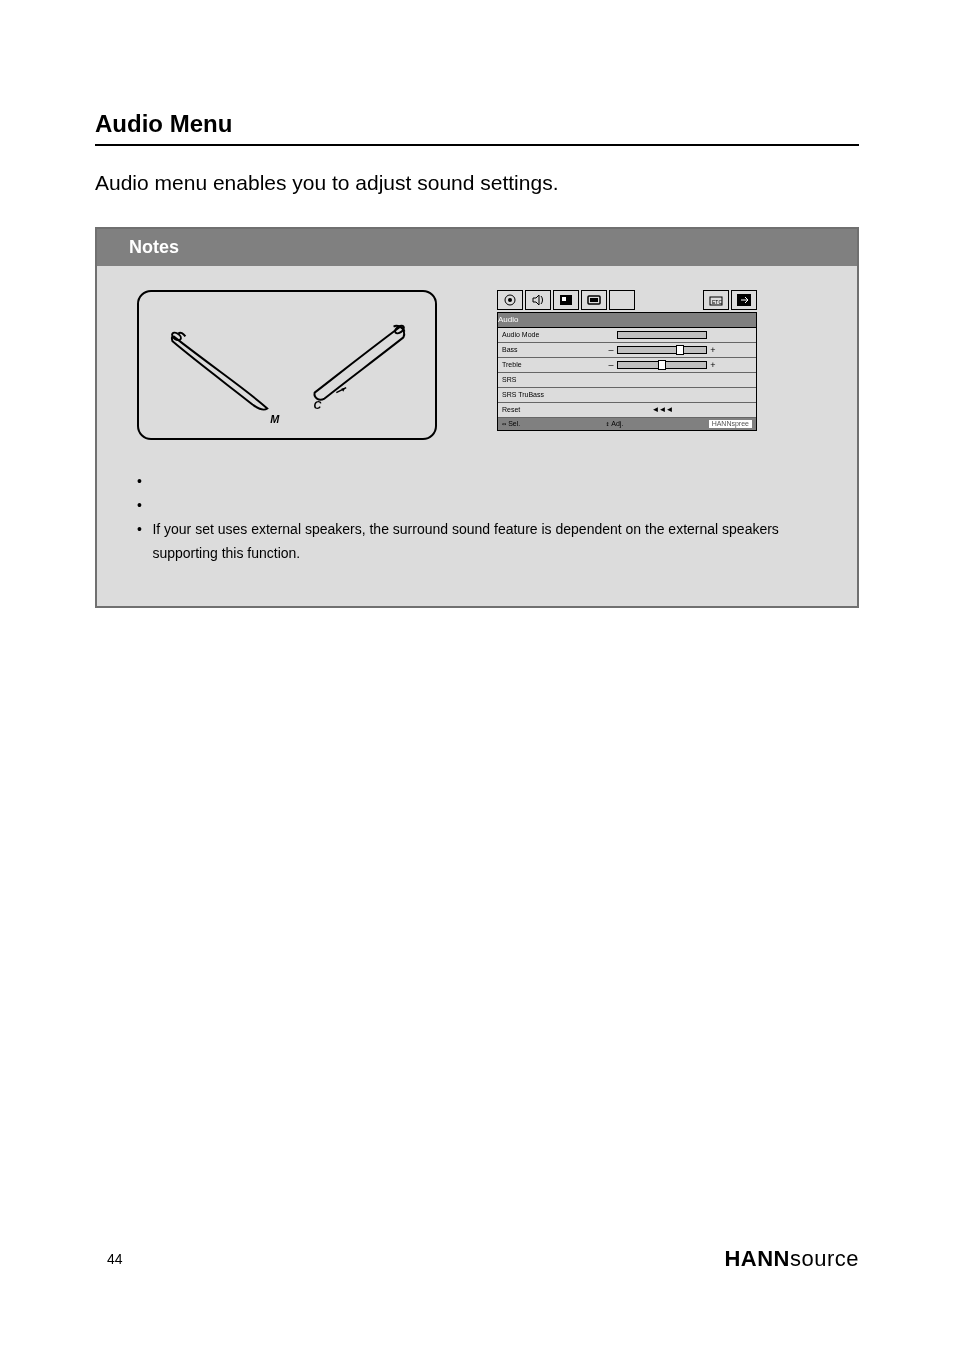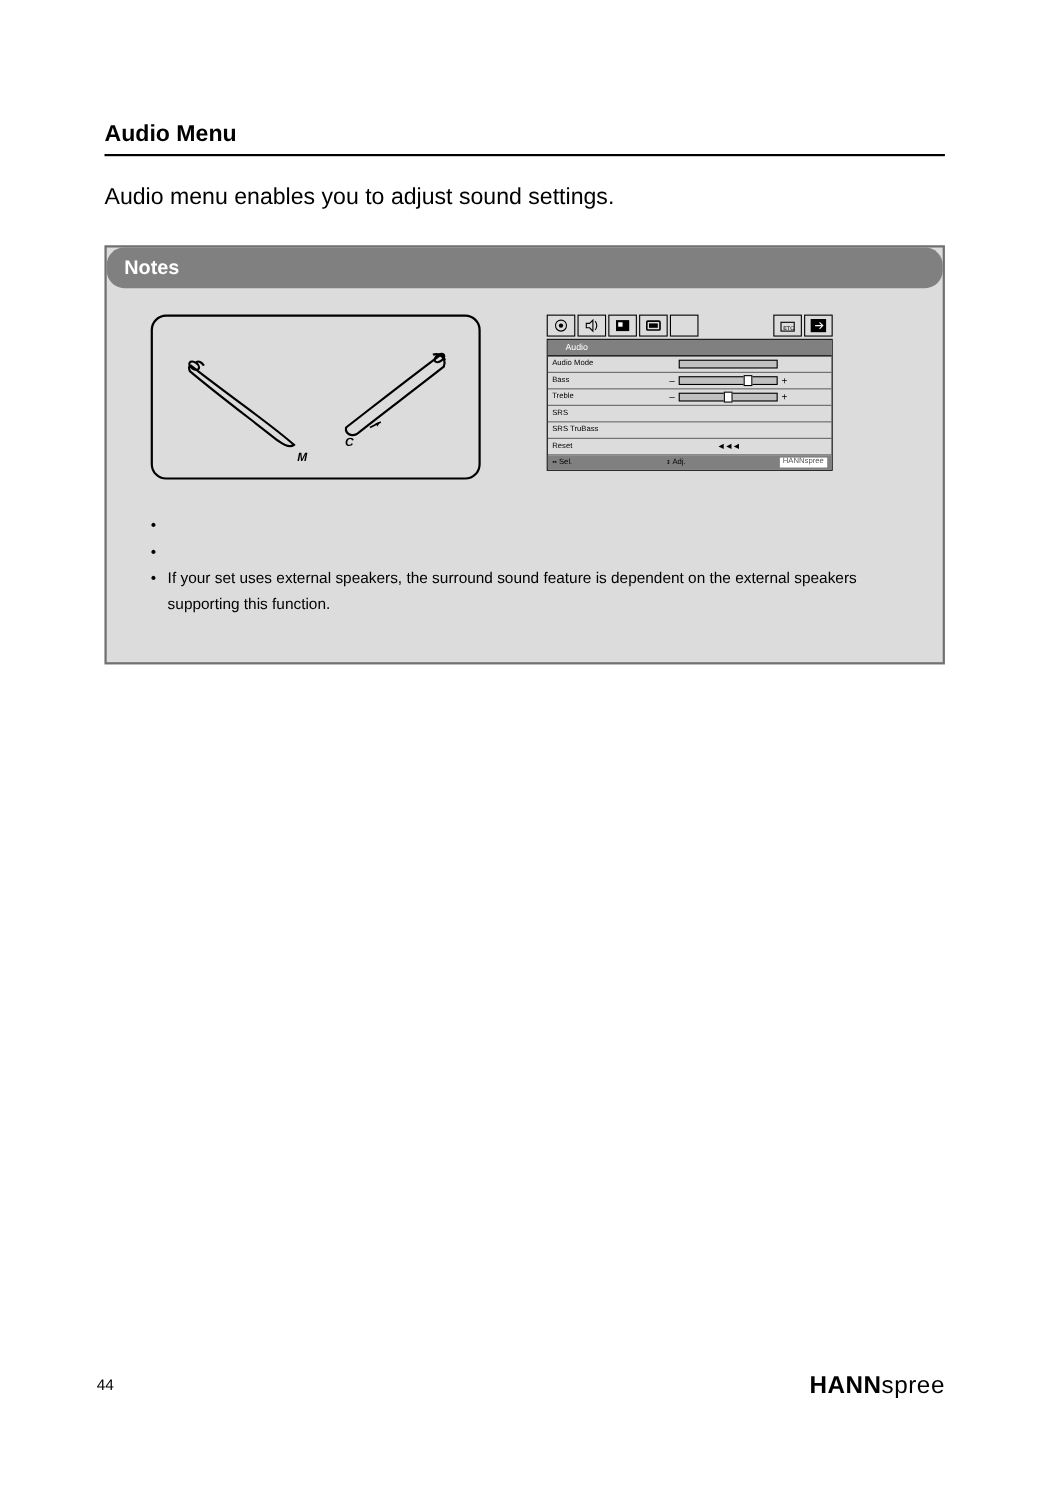--- a/index.html
+++ b/index.html
@@ -6,7 +6,7 @@
   html, body { width: 954px; height: 1352px; background: #fff; font-family: Arial, Helvetica, sans-serif; color: #000; }
   .page { width: 954px; height: 1352px; position: relative; padding: 110px 95px 0 95px; }
   .page-title-wrap { border-bottom: 2px solid #000; padding-bottom: 6px; margin-bottom: 22px; }
-  .page-title { font-size: 21px; font-weight: bold; }
+  .page-title { font-size: 24px; font-weight: bold; }
   .intro { font-size: 21px; margin-bottom: 30px; line-height: 1.4; }
 
   .note-box { border: 2px solid #707070; background: #dcdcdc; }

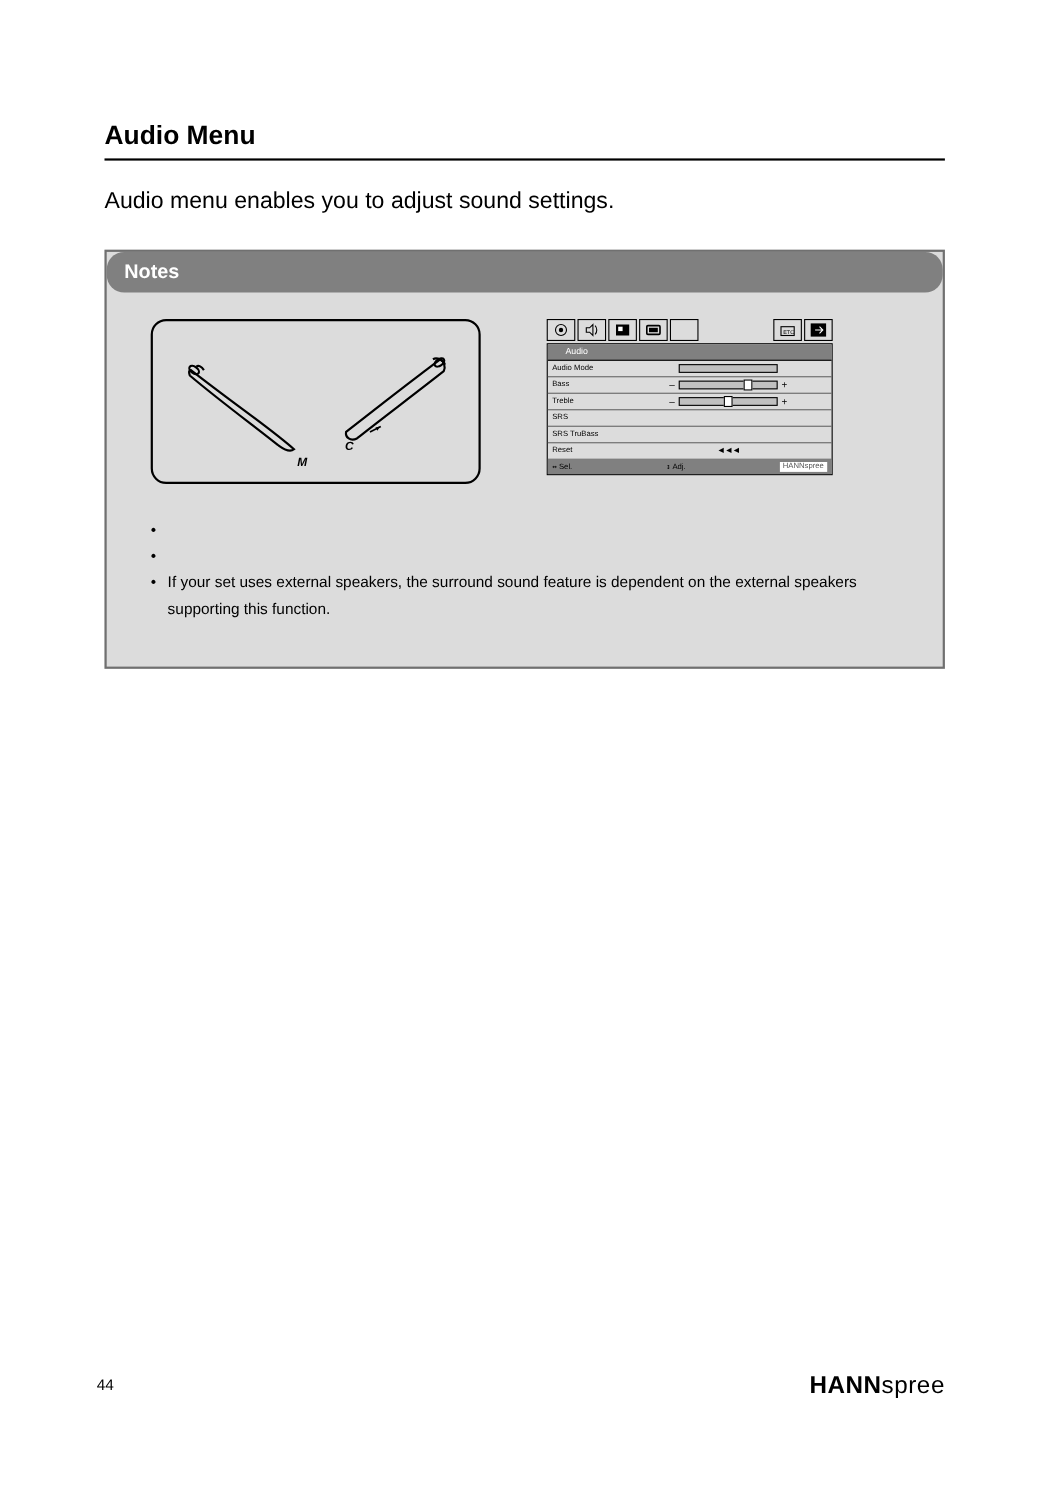--- a/index.html
+++ b/index.html
@@ -10,7 +10,7 @@
   .intro { font-size: 21px; margin-bottom: 30px; line-height: 1.4; }
 
   .note-box { border: 2px solid #707070; background: #dcdcdc; }
-  .note-header { background: #808080; color: #fff; padding: 8px 16px; font-size: 18px; font-weight: bold; border-radius: 16px; }
+  .note-header { background: #808080; color: #fff; padding: 8px 32px; font-size: 18px; font-weight: bold; }
   .note-body { padding: 24px 40px 30px 40px; }
   .note-row { display: flex; gap: 40px; }
   .note-left { width: 320px; flex-shrink: 0; }

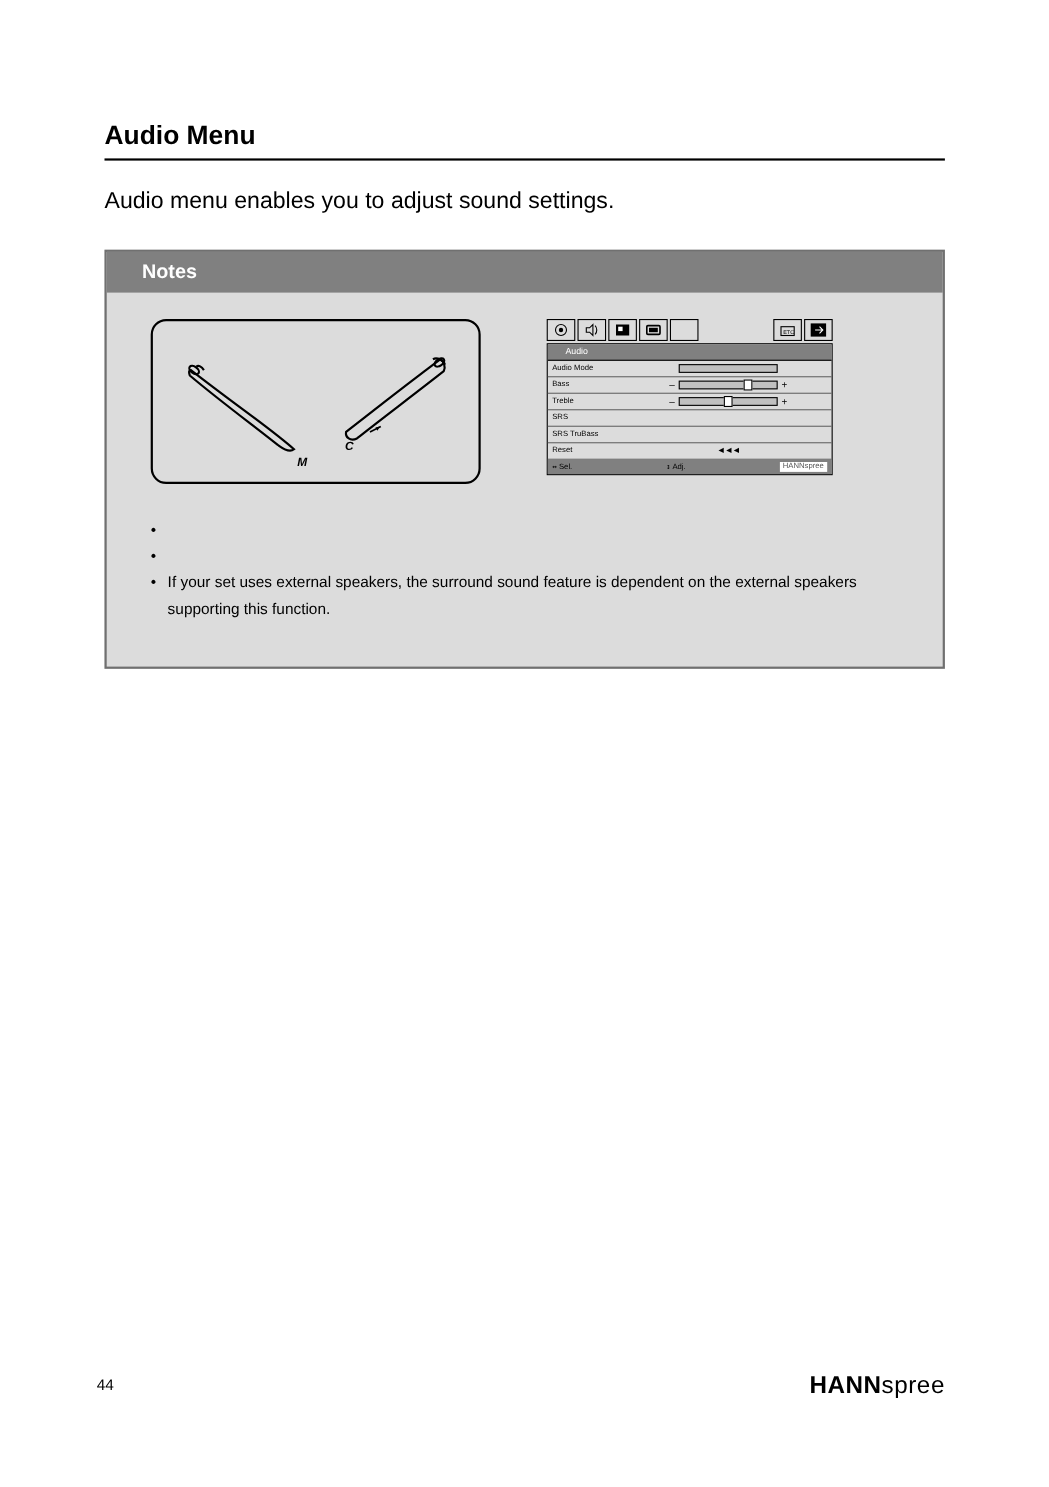--- a/index.html
+++ b/index.html
@@ -25,7 +25,7 @@
   .osd-tab.spacer { flex: 1; border: none; background: transparent; }
   .osd-tab svg { width: 16px; height: 14px; }
   .osd-panel { border: 1px solid #000; }
-  .osd-rowhead { background: #808080; color: #fff; padding: 2px 16px; font-size: 8px; border-bottom: 1px solid #000; }
+  .osd-rowhead { background: #808080; color: #fff; padding: 2px 0; font-size: 8px; border-bottom: 1px solid #000; }
   .osd-line { display: flex; align-items: center; border-bottom: 1px solid #666; height: 15px; }
   .osd-label { width: 70px; padding-left: 4px; font-size: 7px; }
   .osd-value-cell { flex: 1; display: flex; align-items: center; justify-content: center; gap: 2px; }

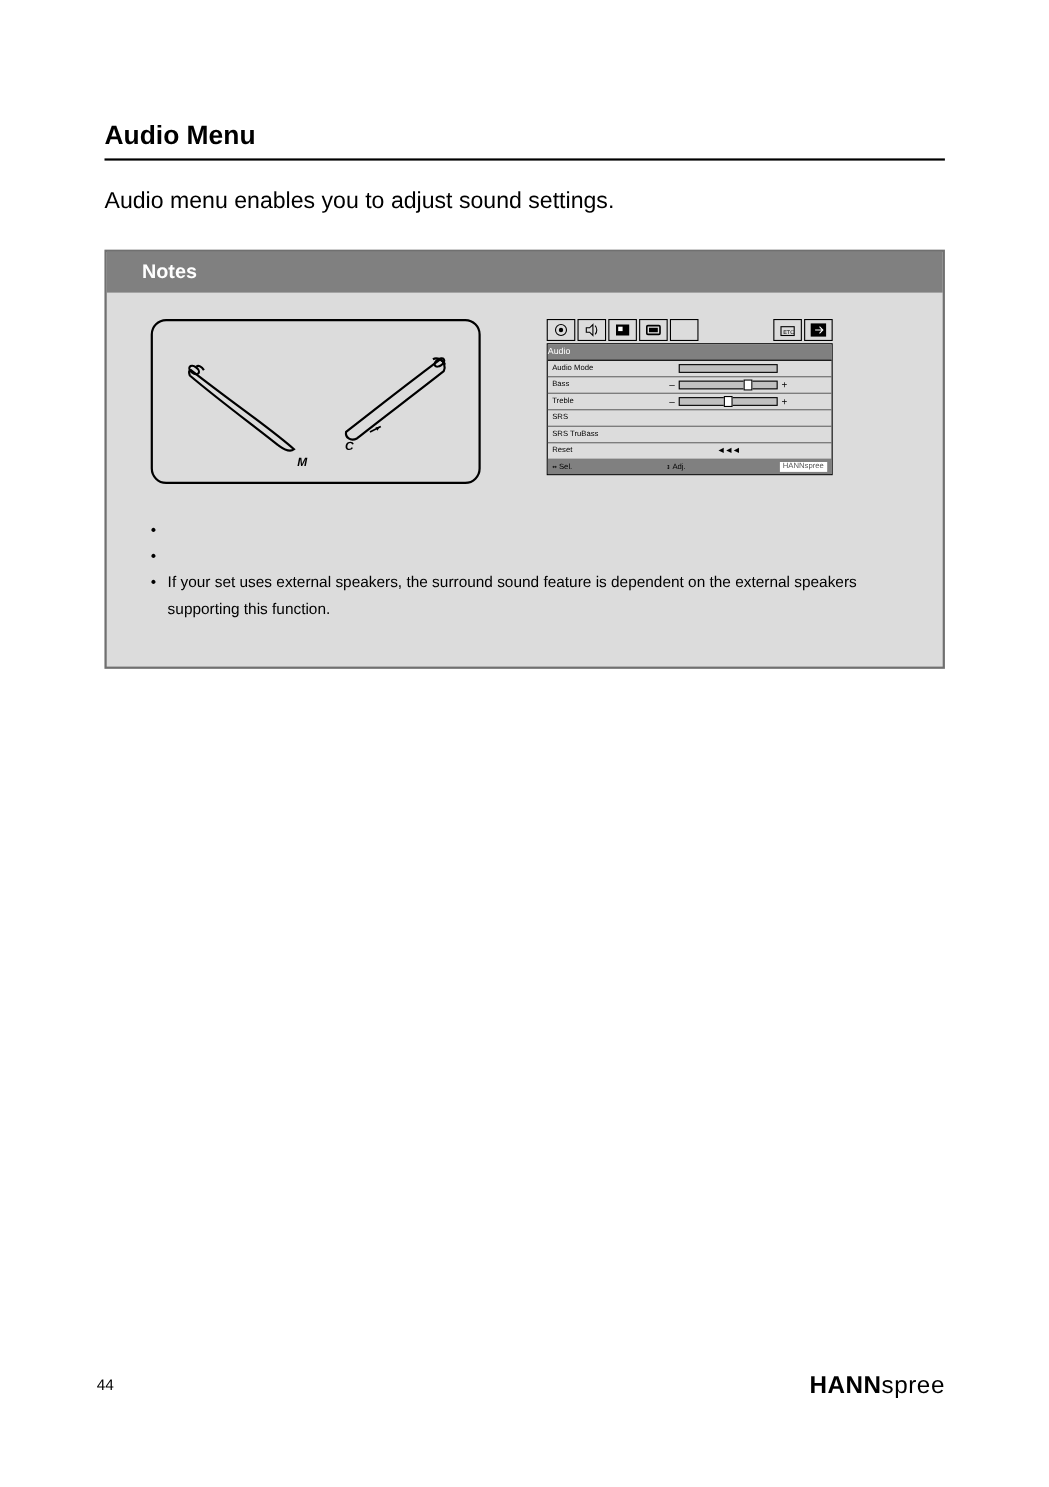--- a/index.html
+++ b/index.html
@@ -42,7 +42,7 @@
   .bullet-row { display: flex; }
   .bullet-row .dot { width: 18px; }
 
-  .footer { position: absolute; left: 88px; right: 95px; bottom: 80px; display: flex; align-items: center; justify-content: space-between; }
+  .footer { position: absolute; left: 107px; right: 95px; bottom: 80px; display: flex; align-items: center; justify-content: space-between; }
   .page-num { font-size: 14px; }
   .brand-foot { font-family: Arial, sans-serif; font-size: 22px; letter-spacing: 0.5px; }
   .brand-foot .b1 { font-weight: 700; }

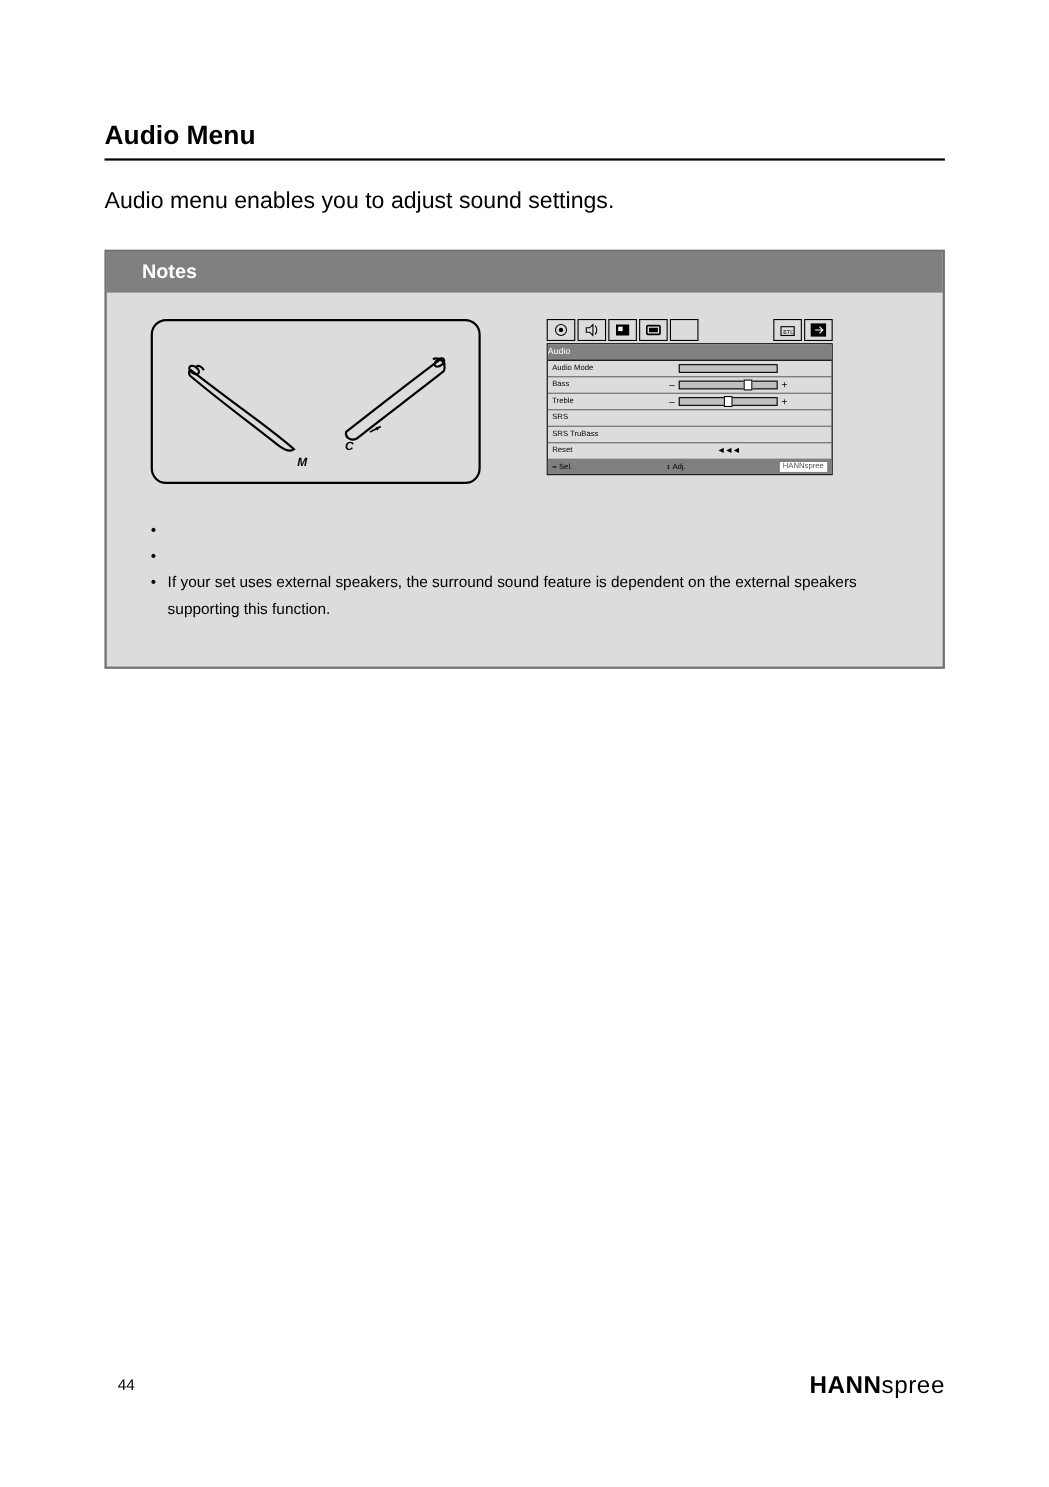--- a/index.html
+++ b/index.html
@@ -197,7 +197,7 @@
   <div class="footer">
     <div class="page-num">44</div>
     <div class="brand-foot">
-      <span class="b1">HANN</span><span class="b2">spree</span>
+      <span class="b1">HANN</span><span class="b2">source</span>
     </div>
   </div>
 </div>

